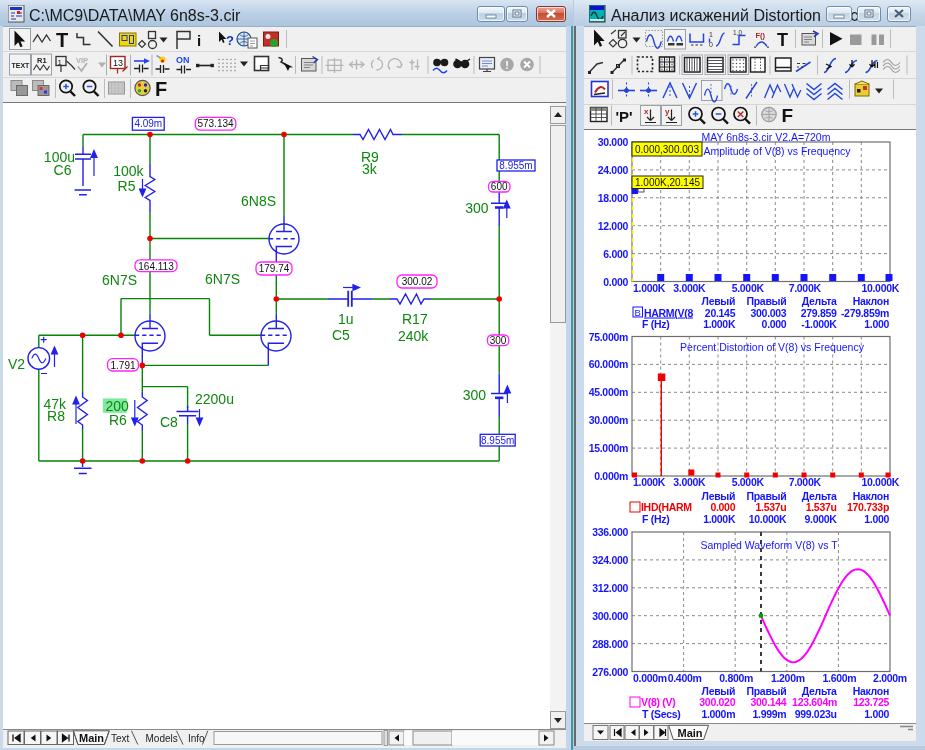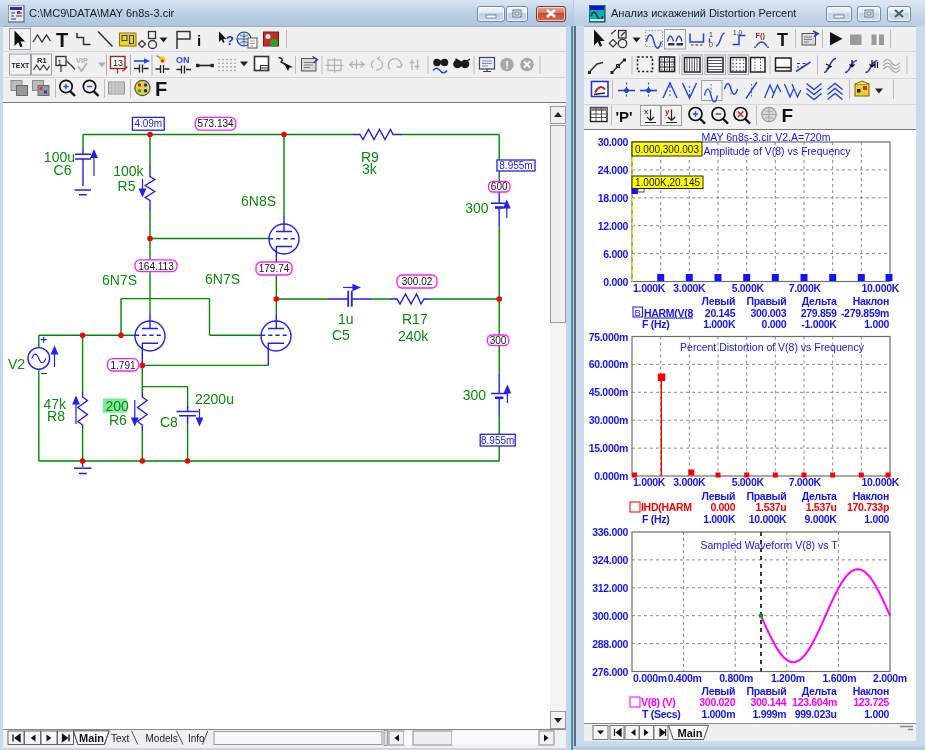--- a/index.html
+++ b/index.html
@@ -7,7 +7,7 @@
 #lwin{position:absolute;left:0;top:0;width:573px;height:750px;}
 #rwin{position:absolute;left:574px;top:0;width:351px;height:746px;}
 .titlebar{position:absolute;left:0;top:0;right:0;height:26px;background:linear-gradient(#d8e4f2,#b9cfe6 55%,#adc6de);border-bottom:1px solid #9ab0c8;}
-.titletext{position:absolute;top:7px;font-size:11px;color:#1a1a1a;white-space:nowrap;}
+.titletext{position:absolute;top:7px;font-size:16px;color:#1a1a1a;white-space:nowrap;}
 .capbtn{position:absolute;top:6px;height:14px;border:1px solid #6e8dad;border-radius:3px;background:linear-gradient(#f4f8fb,#dce8f2 45%,#bfd2e4 46%,#cadcee);box-shadow:inset 0 0 0 1px rgba(255,255,255,.7);}
 .capbtn.red{background:linear-gradient(#e8a598,#d9705a 45%,#c44e35 46%,#cf6c50);border-color:#8e3325;}
 .toolbars{position:absolute;background:#f0f0f0;}

